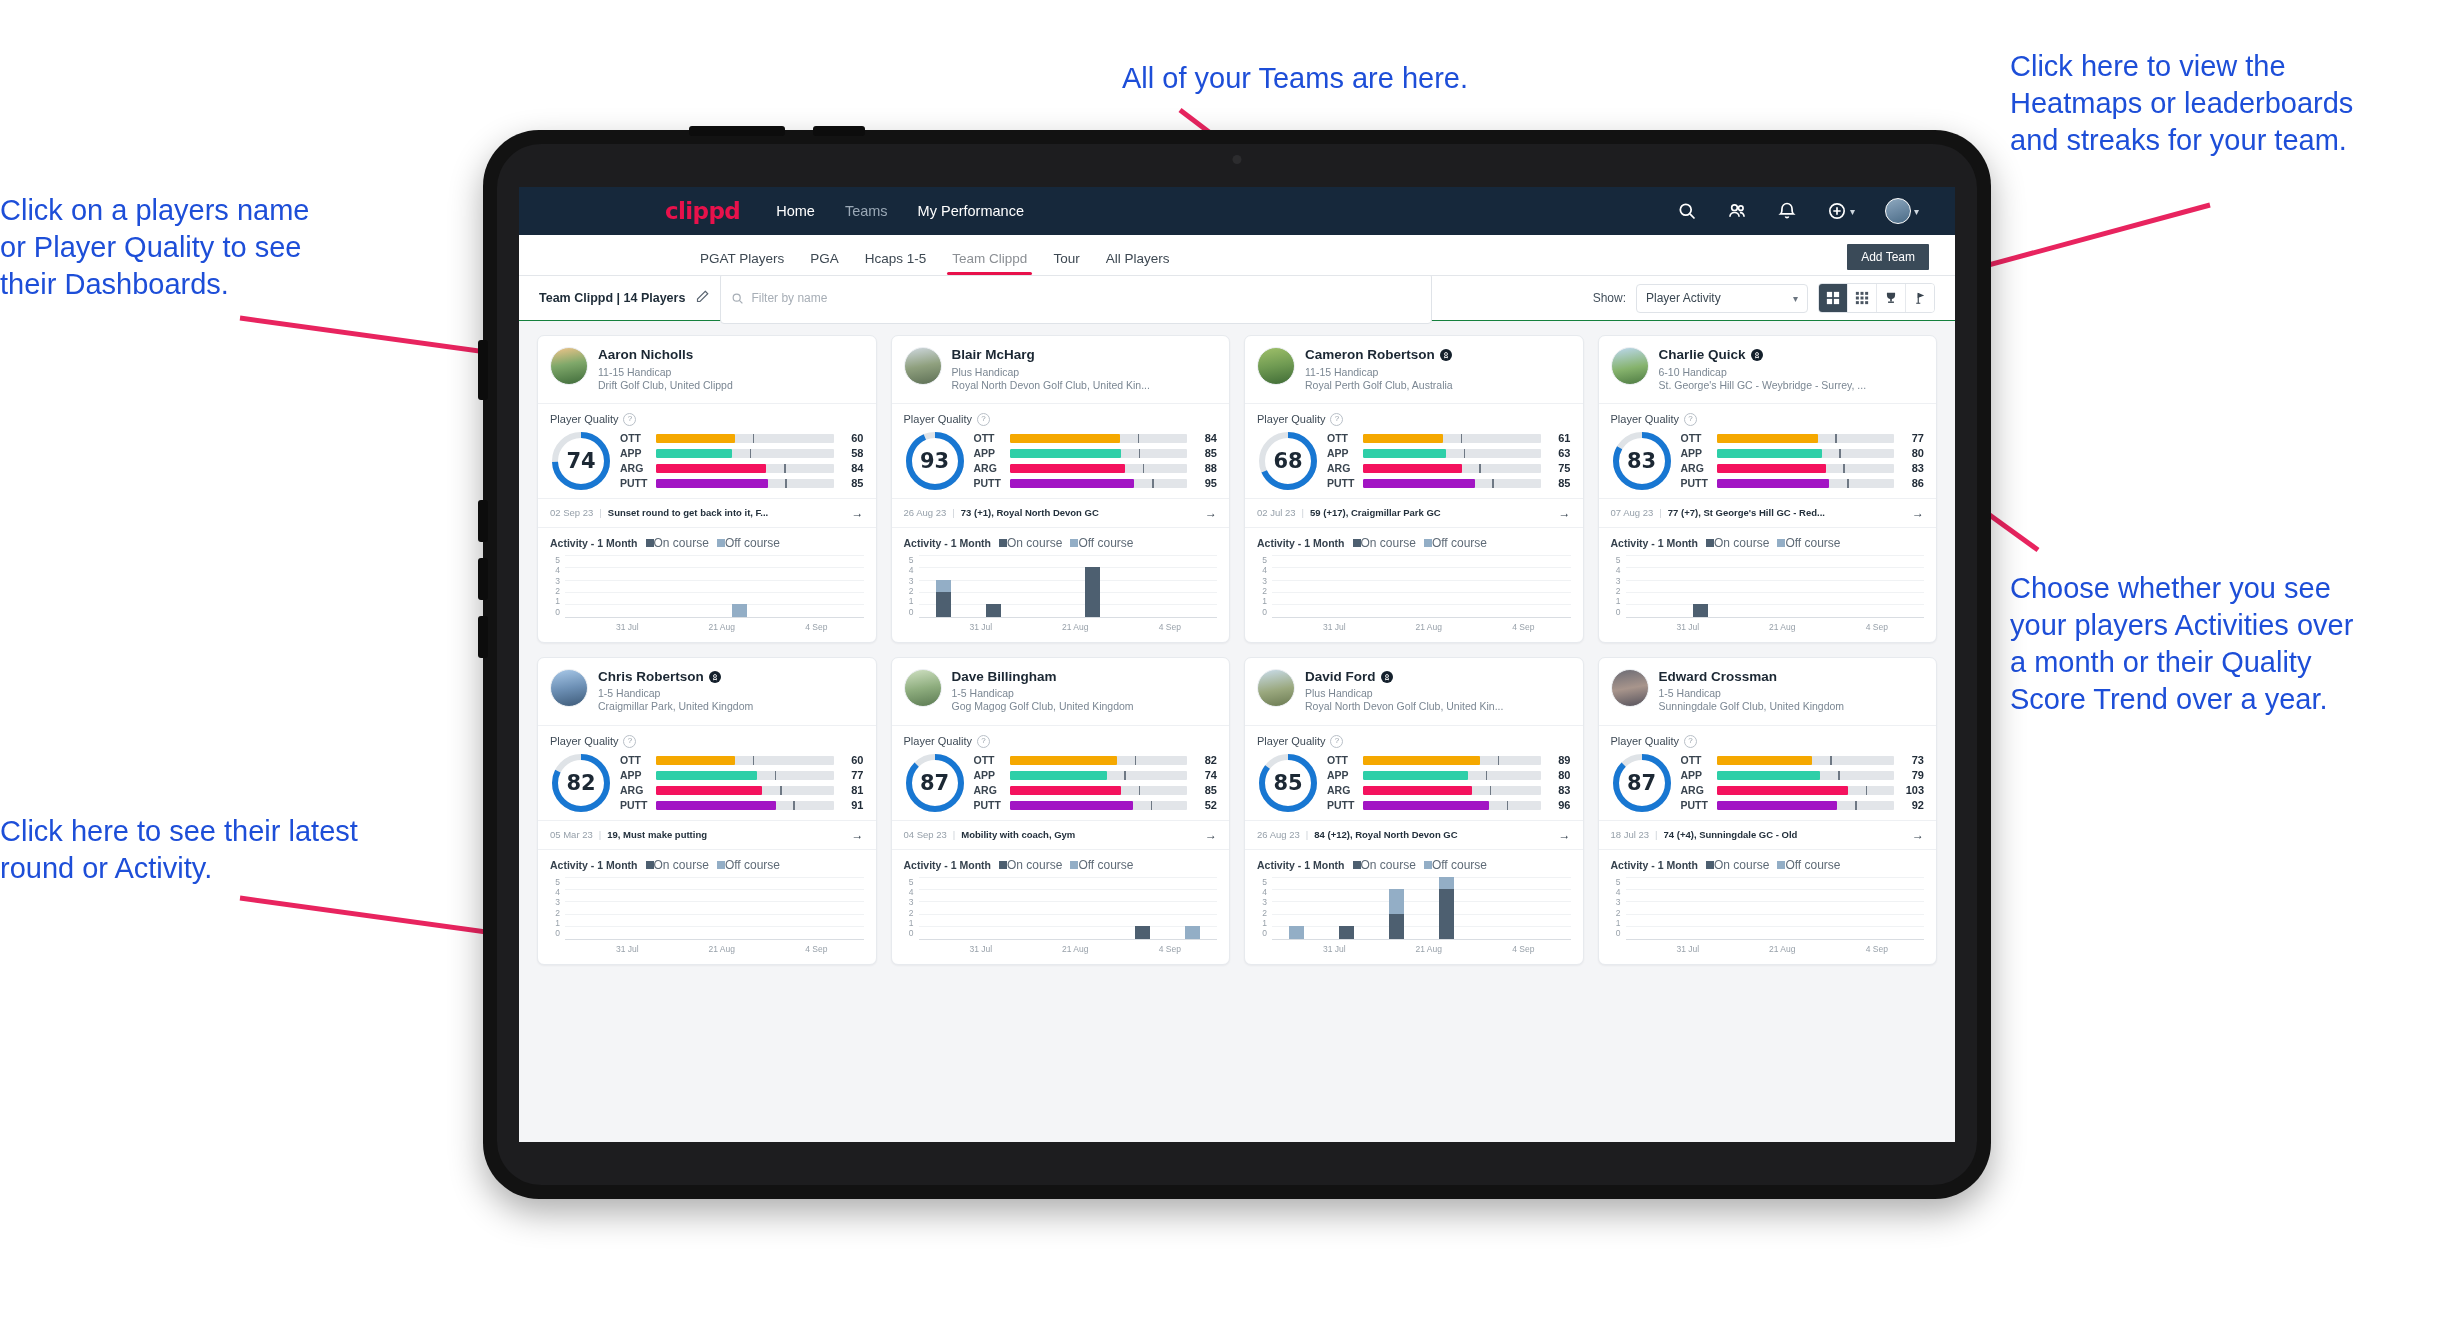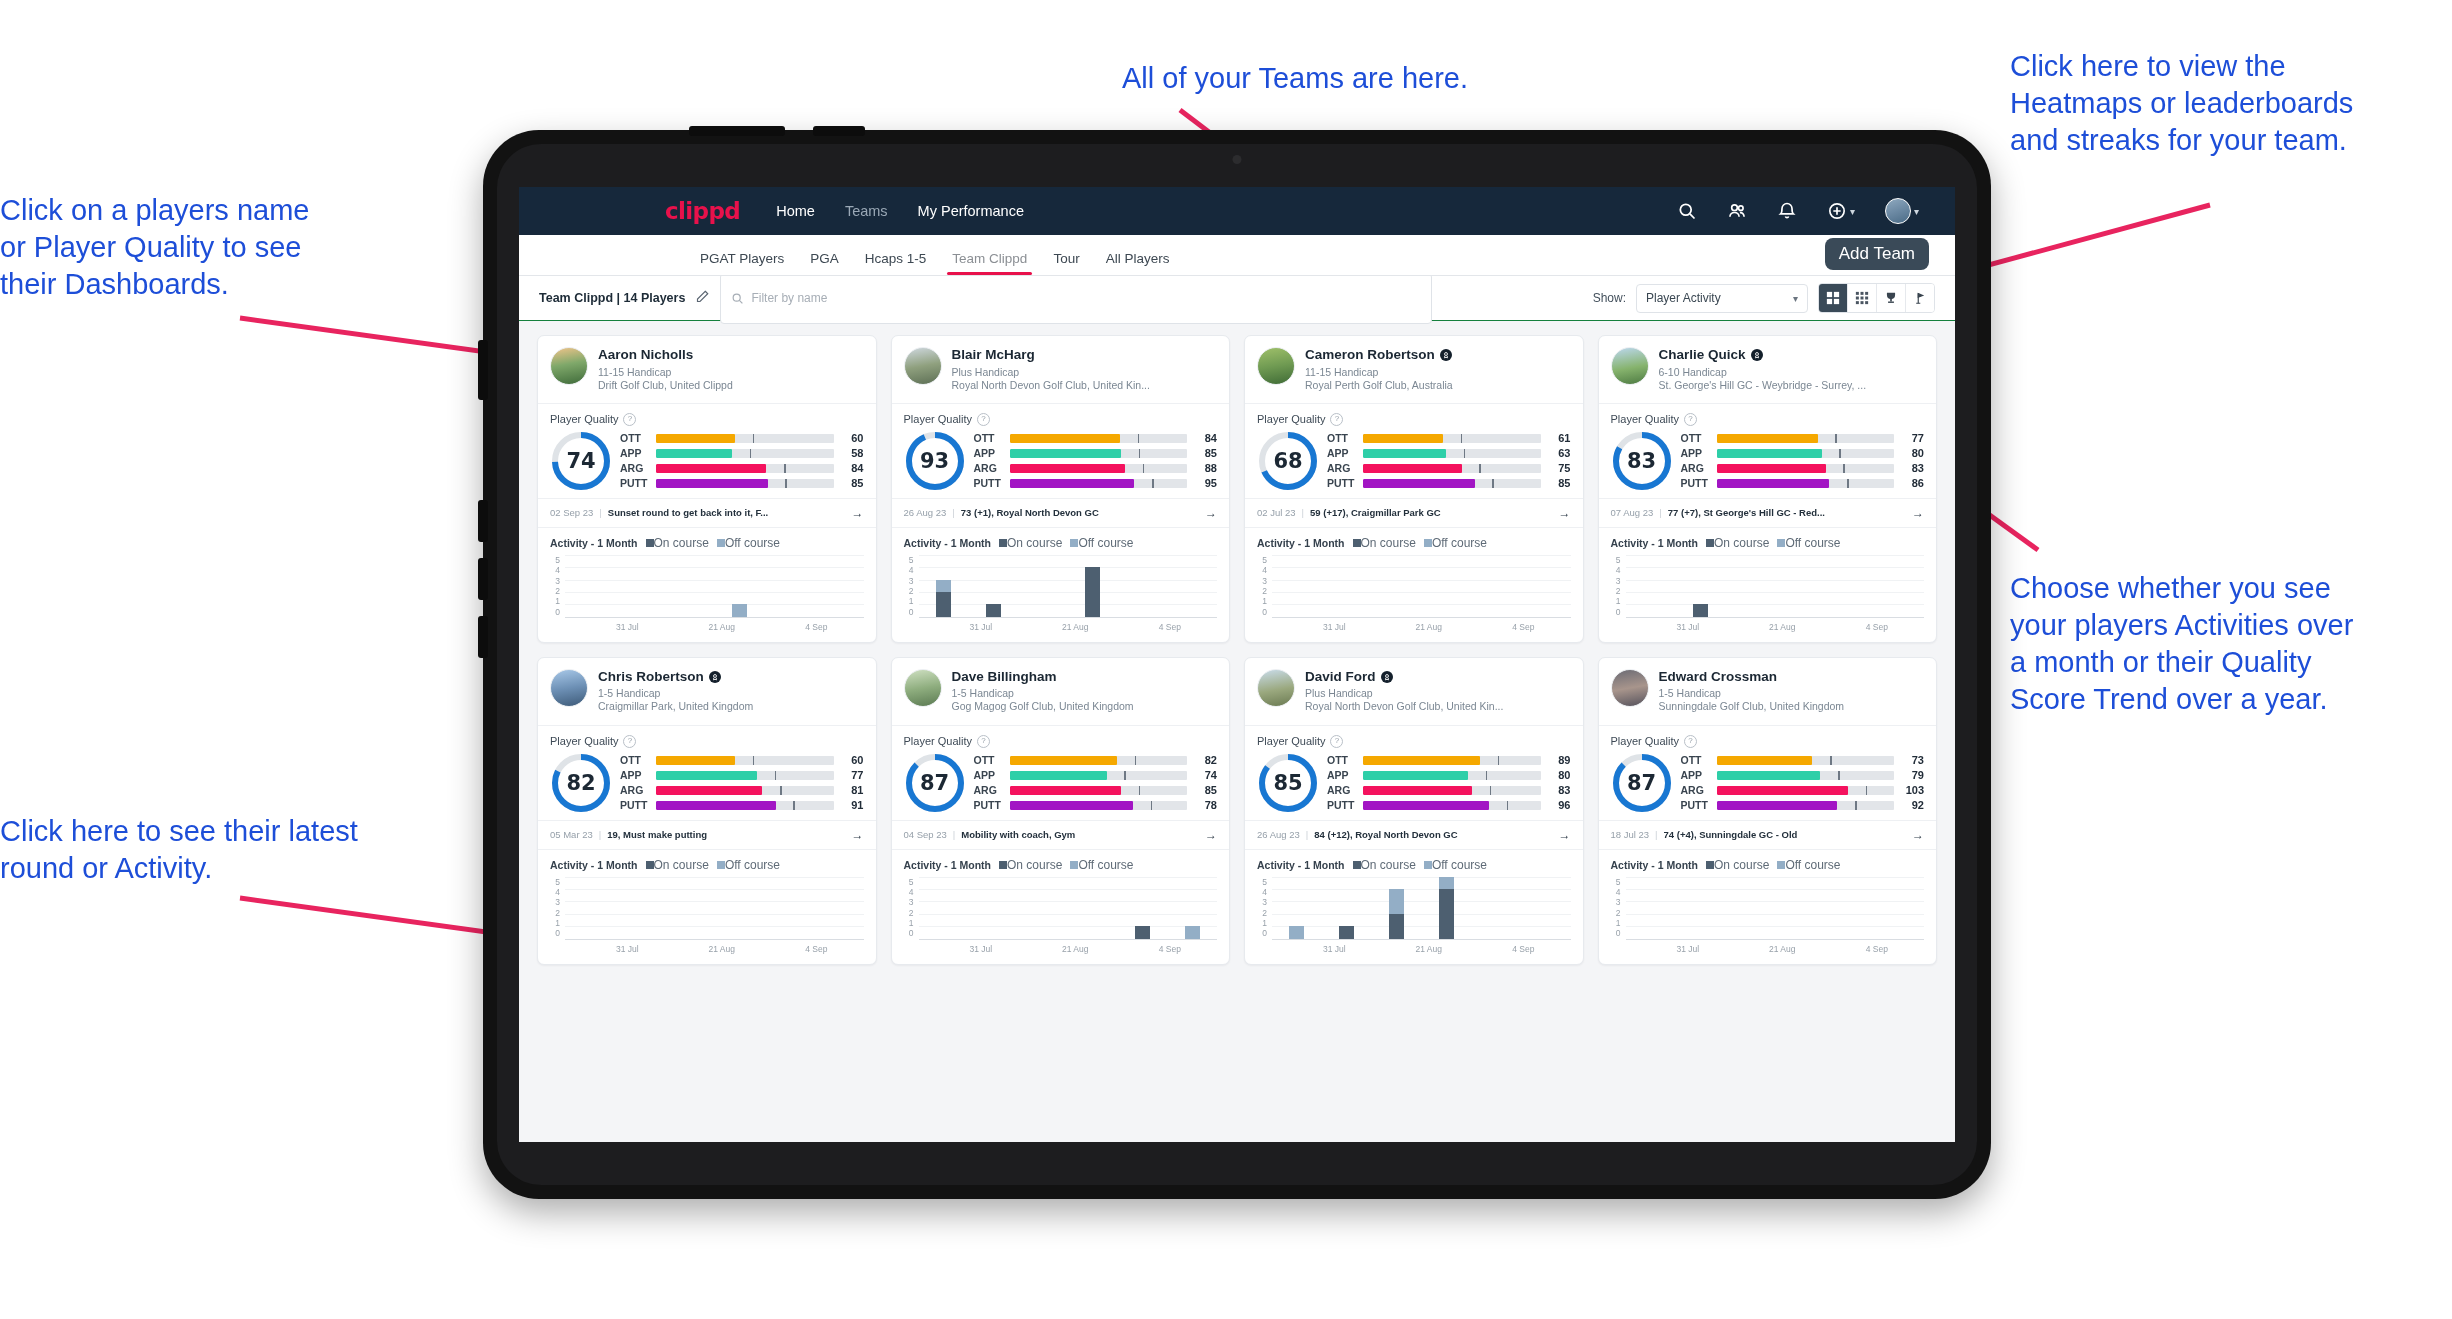--- a/index.html
+++ b/index.html
@@ -46,8 +46,8 @@
   .tab{font-size:13.5px;color:#3d4852;padding:0 13px 9px 13px;position:relative;white-space:nowrap;}
   .tab.active{color:#8b8f94;}
   .tab.active:after{content:"";position:absolute;left:8px;right:8px;bottom:0;height:3px;background:#e8114b;border-radius:2px;}
-  .addteam{margin-left:auto;margin-bottom:5px;background:#3a4a58;color:#fff;font-size:17px;
-           padding:6px 14px;border-radius:8px;white-space:nowrap;}
+  .addteam{margin-left:auto;margin-bottom:5px;background:#3a4a58;color:#fff;font-size:12px;
+           padding:6px 14px;border-radius:1px;white-space:nowrap;}
 
   
   .filterbar{height:44px;background:#fff;border-bottom:1px solid #15803d;display:flex;align-items:center;padding:0 20px;gap:10px;}

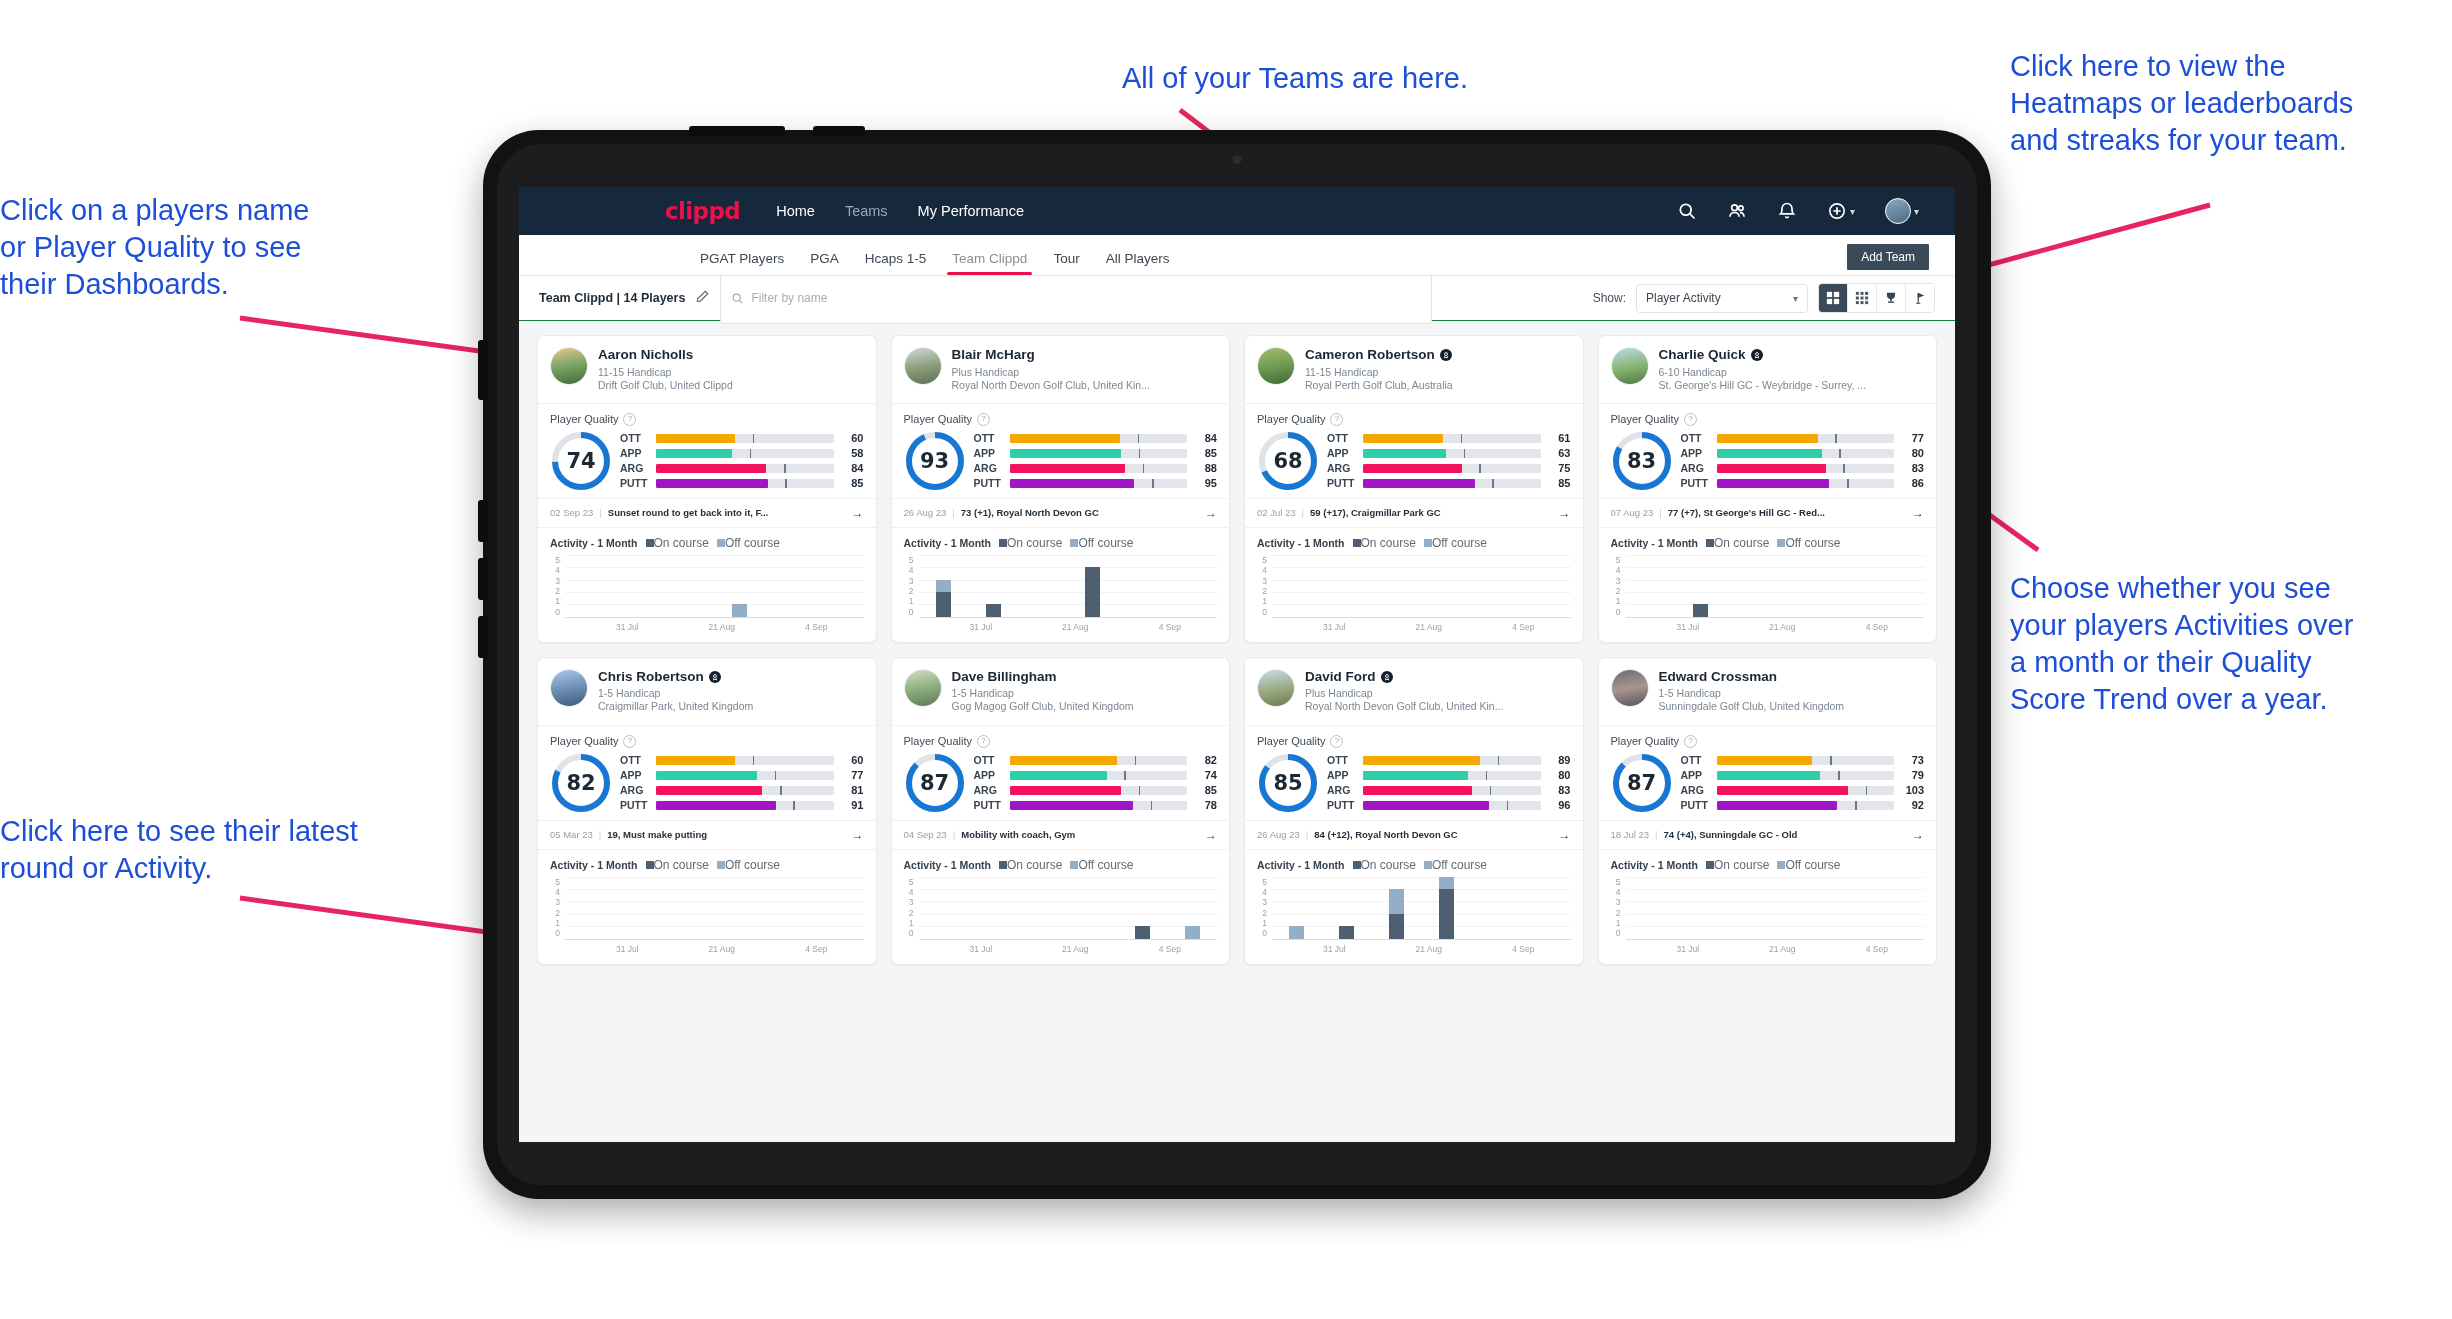--- a/index.html
+++ b/index.html
@@ -999,7 +999,7 @@
          <span class="mfill" style="width:69.56%;background:#a215c4"></span>
          <span class="mtick" style="left:79.56%"></span>
        </span>
-       <span class="mval">78</span>
+       <span class="mval">52</span>
      </div>
               </div>
      </div>

